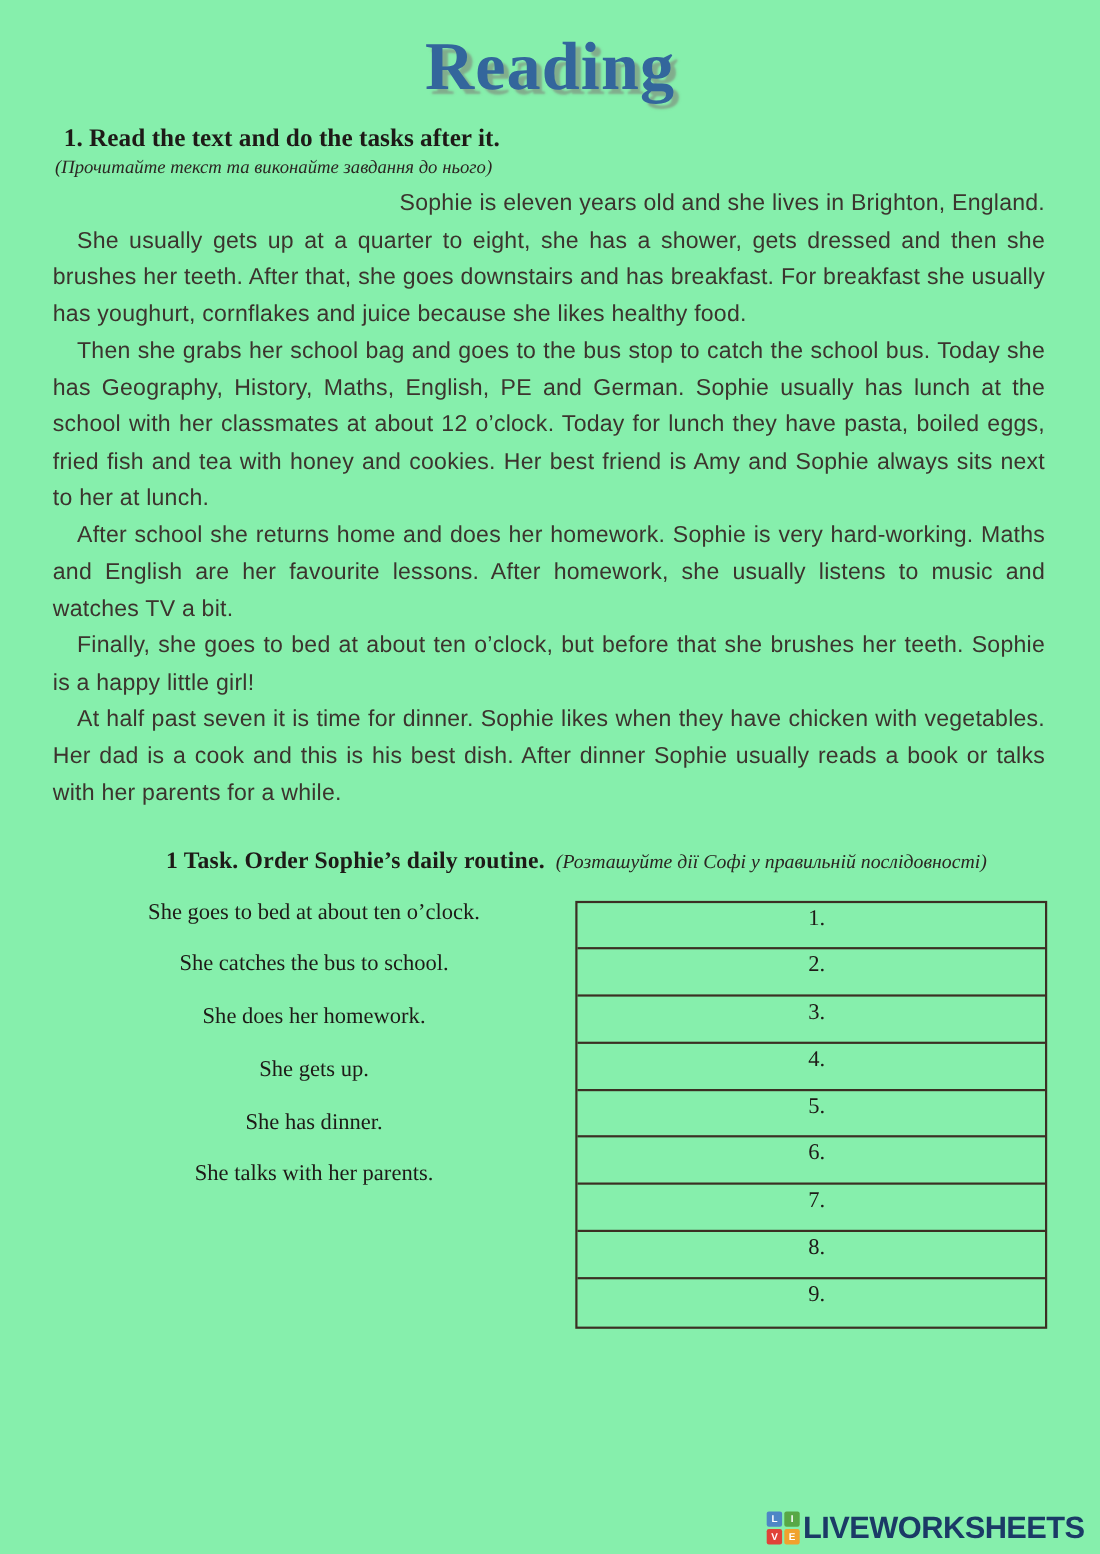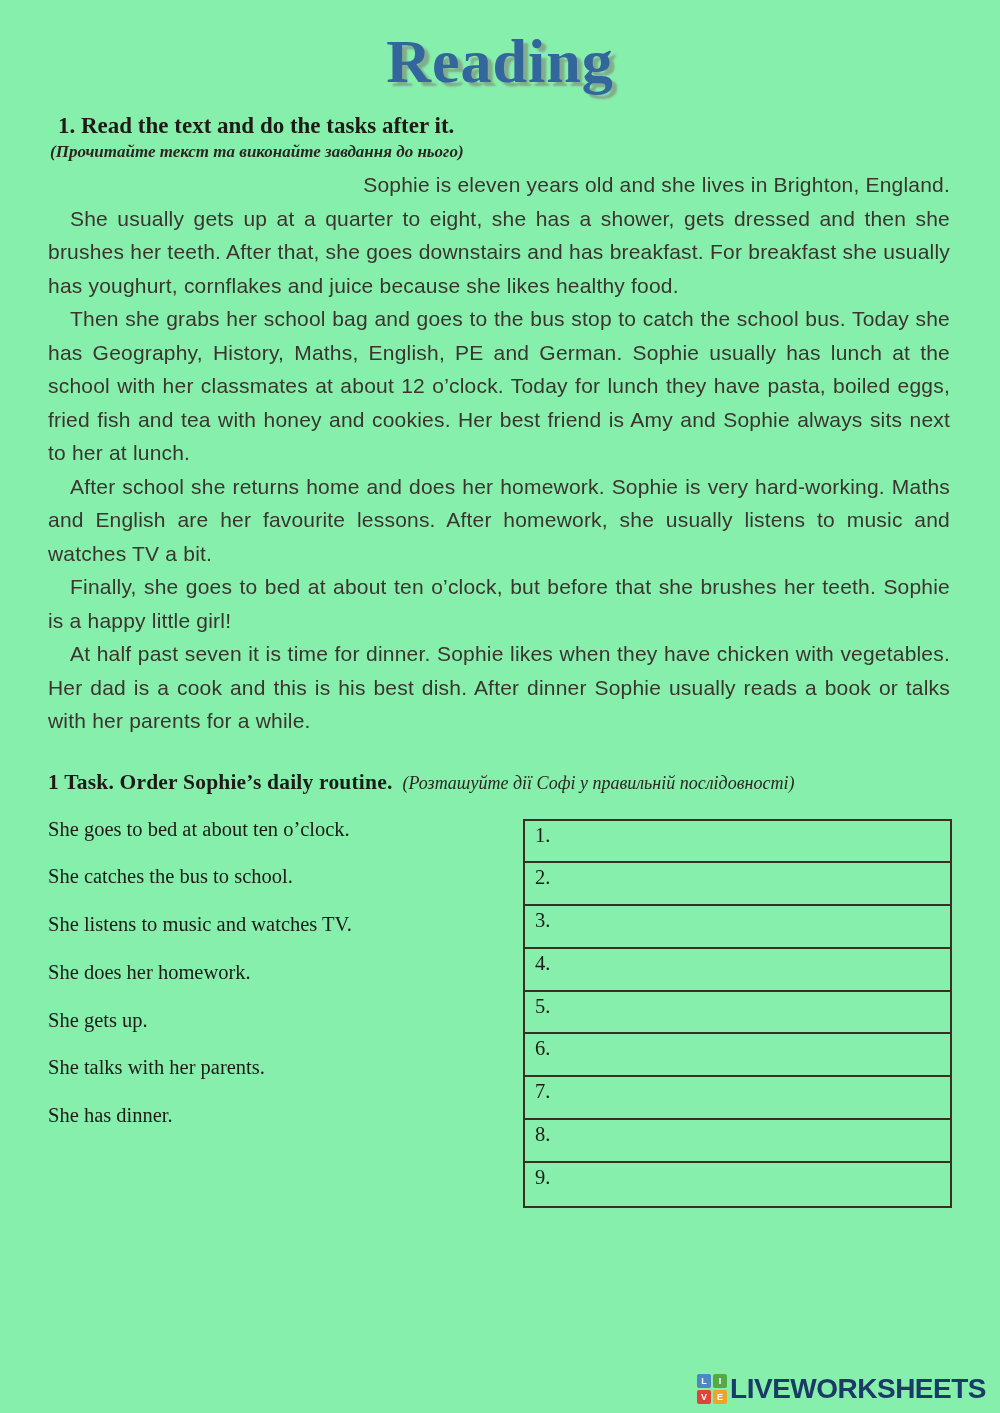--- a/index.html
+++ b/index.html
@@ -36,7 +36,6 @@
     font-style: italic;
     color: #2b2622;
     font-family: "Liberation Serif", serif;
-    font-weight: bold;
   }
   .reading-text {
     margin: 6px 50px 0 48px;

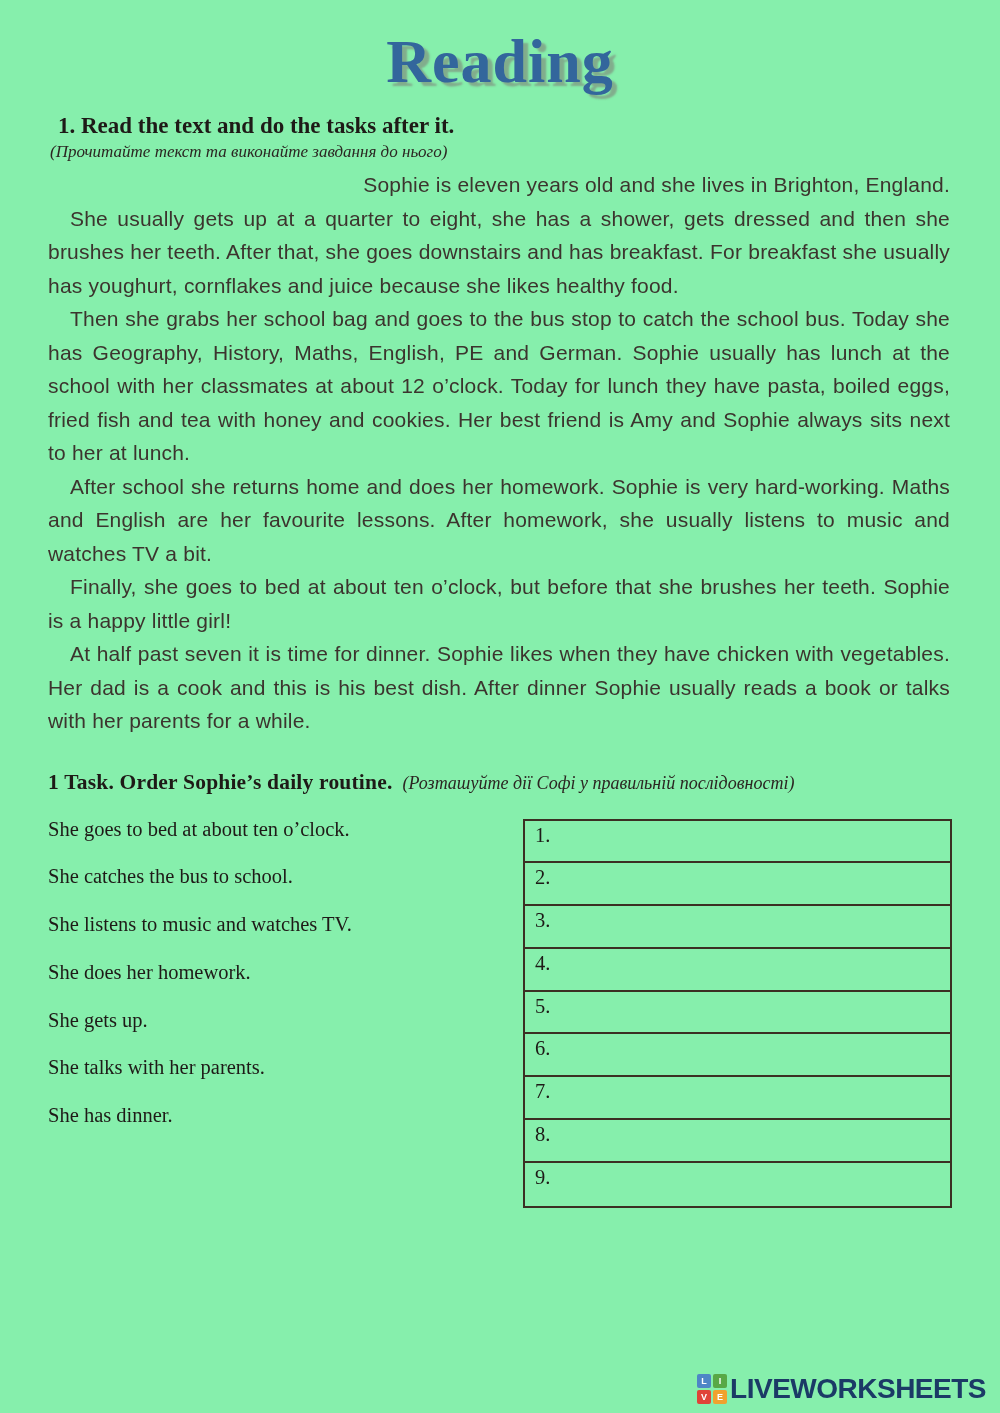--- a/index.html
+++ b/index.html
@@ -48,7 +48,7 @@
   }
   .reading-text p { text-indent: 22px; }
   .reading-text p.p-first { text-indent: 30px; text-align: right; }
-  .task-head { margin: 32px 0 0 48px; }
+  .task-head { margin: 32px 0 0 48px; text-align: center; }
   .task-head .bold {
     font-size: 21.5px;
     font-weight: bold;

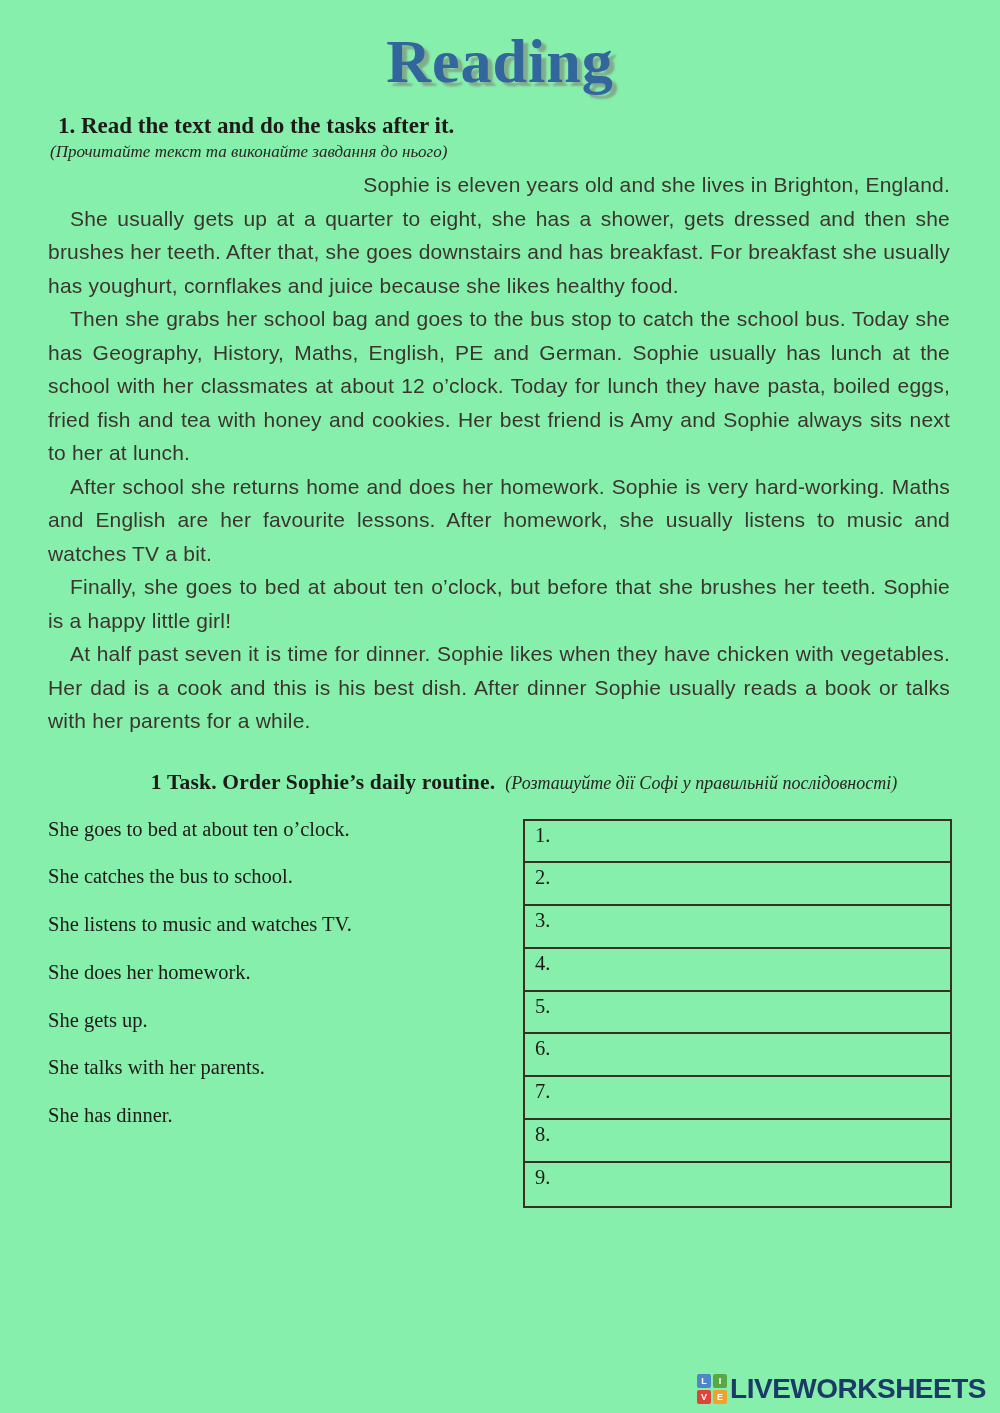--- a/index.html
+++ b/index.html
@@ -67,6 +67,7 @@
     margin: 22px 48px 0 48px;
     gap: 0;
     align-items: flex-start;
+    text-align: center;
   }
   .items {
     list-style: none;

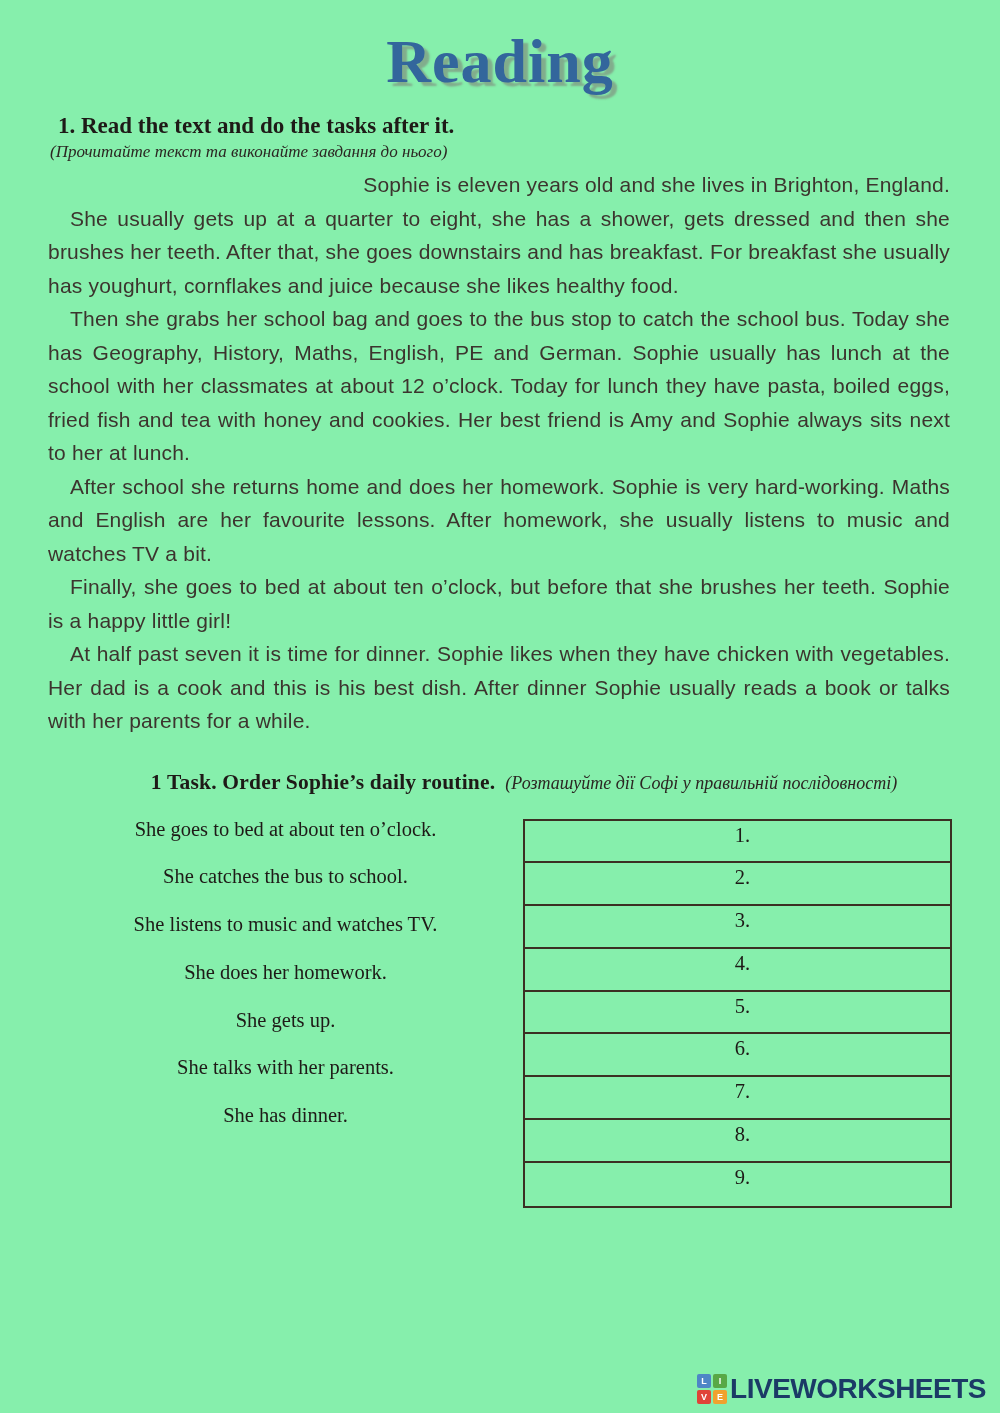--- a/index.html
+++ b/index.html
@@ -158,7 +158,6 @@
     <ul class="items">
       <li>She goes to bed at about ten o’clock.</li>
       <li>She catches the bus to school.</li>
-      <li>She listens to music and watches TV.</li>
       <li>She does her homework.</li>
       <li>She gets up.</li>
       <li>She talks with her parents.</li>

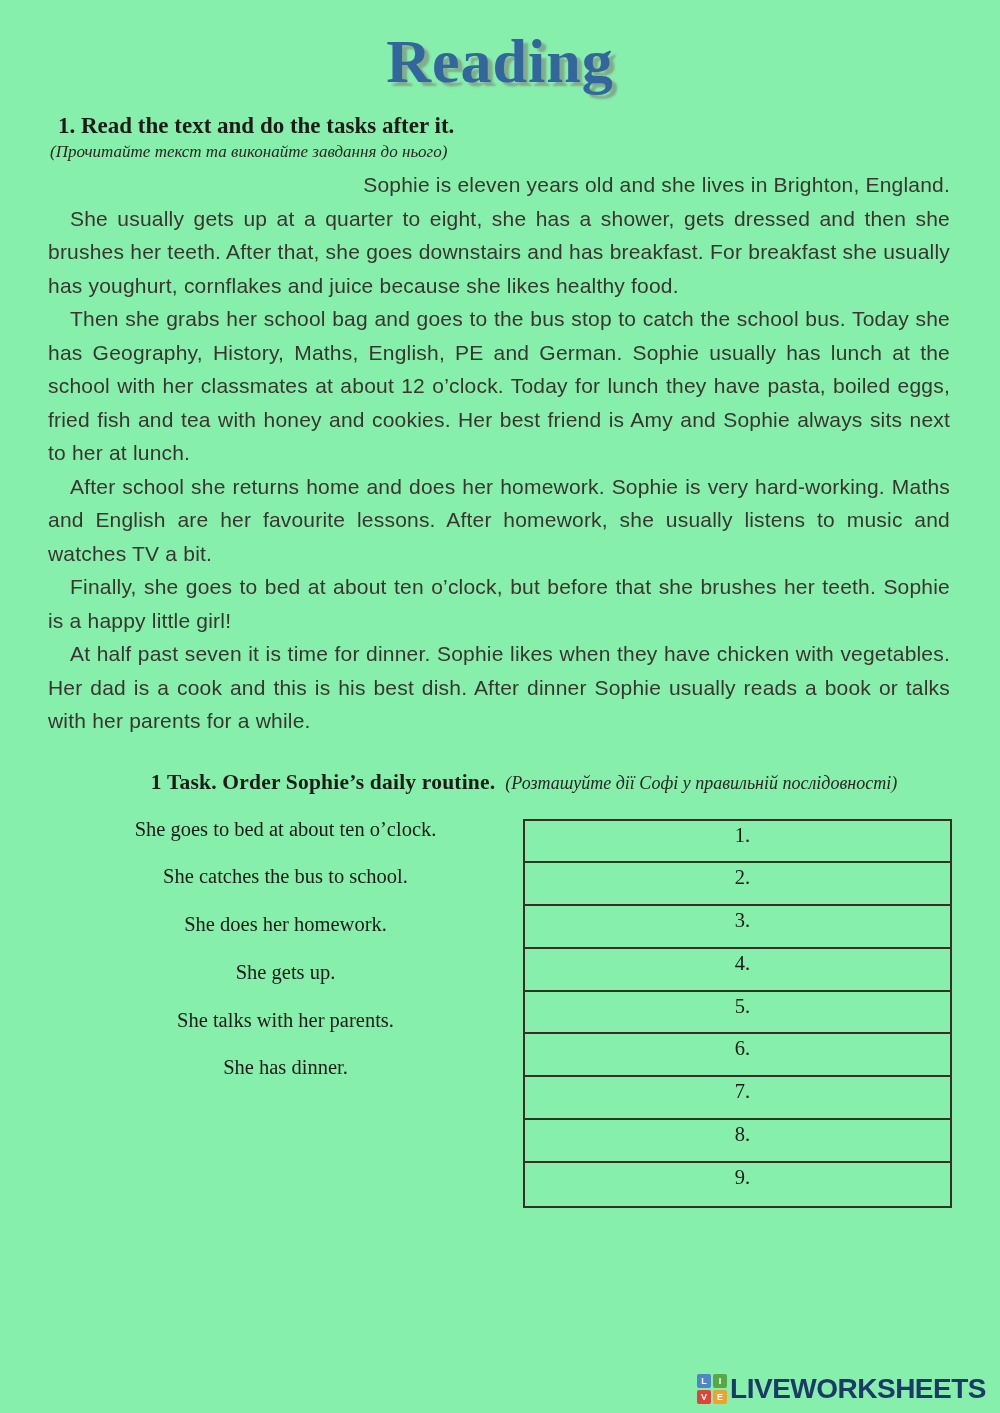--- a/index.html
+++ b/index.html
@@ -160,8 +160,8 @@
       <li>She catches the bus to school.</li>
       <li>She does her homework.</li>
       <li>She gets up.</li>
+      <li>She has dinner.</li>
       <li>She talks with her parents.</li>
-      <li>She has dinner.</li>
     </ul>
 
     <div class="answer-table">

